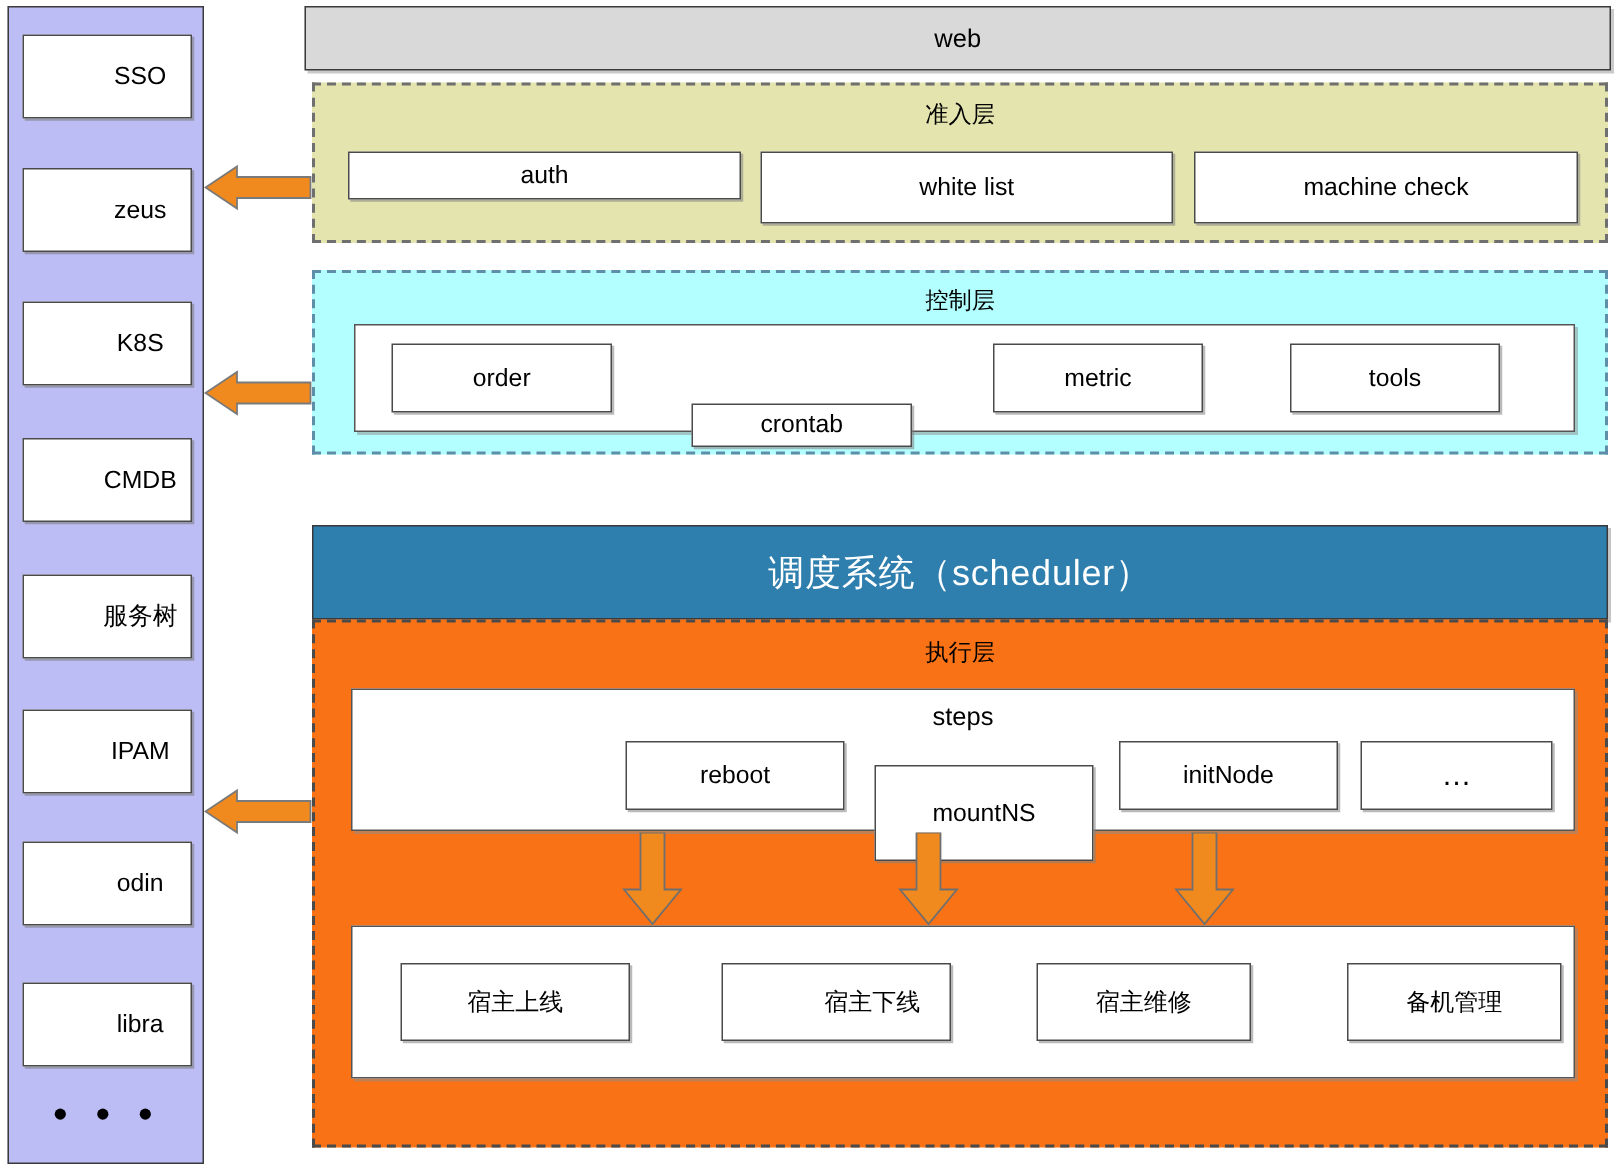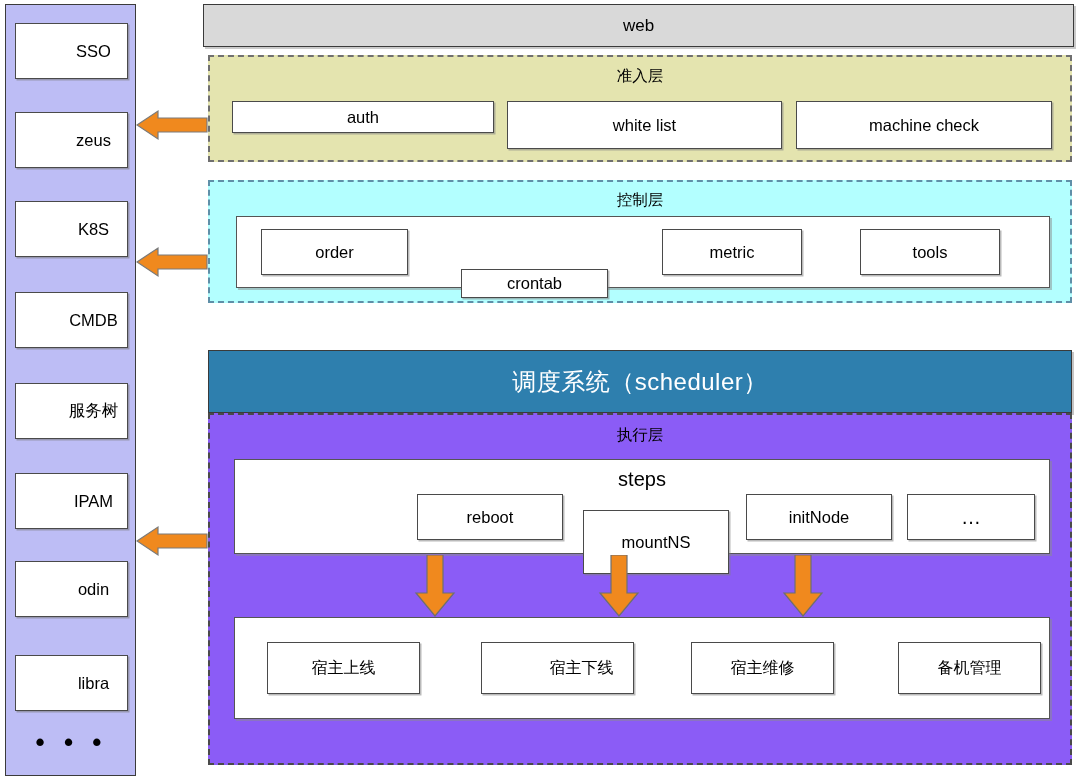--- a/index.html
+++ b/index.html
@@ -62,7 +62,7 @@
   }
   .layer-exec{
     left:208px;top:413px;width:864px;height:352px;
-    background:#8b5cf6;border:2px dashed #4a4a4a;
+    background:#f97316;border:2px dashed #4a4a4a;
   }
 
   .inner-white{

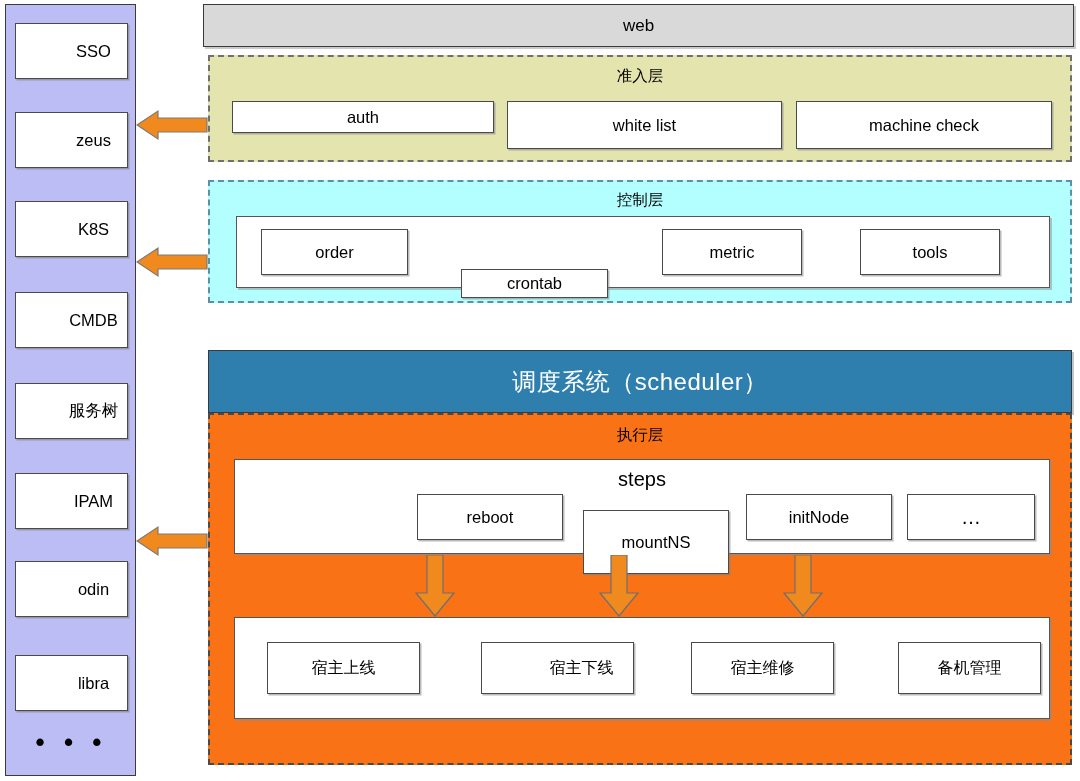--- a/index.html
+++ b/index.html
@@ -184,7 +184,7 @@
     <div class="layer-title" style="top:10px">执行层</div>
 
     <div class="inner-white" style="left:24px;top:44px;width:816px;height:95px;">
-      <div style="position:absolute;left:0;right:0;top:8px;text-align:center;font-size:20px;">steps</div>
+      <div style="position:absolute;left:0;right:0;top:8px;text-align:center;font-size:17px;">steps</div>
       <div class="node" style="left:182px;top:34px;width:146px;height:46px;">
         <span>reboot</span>
       </div>

